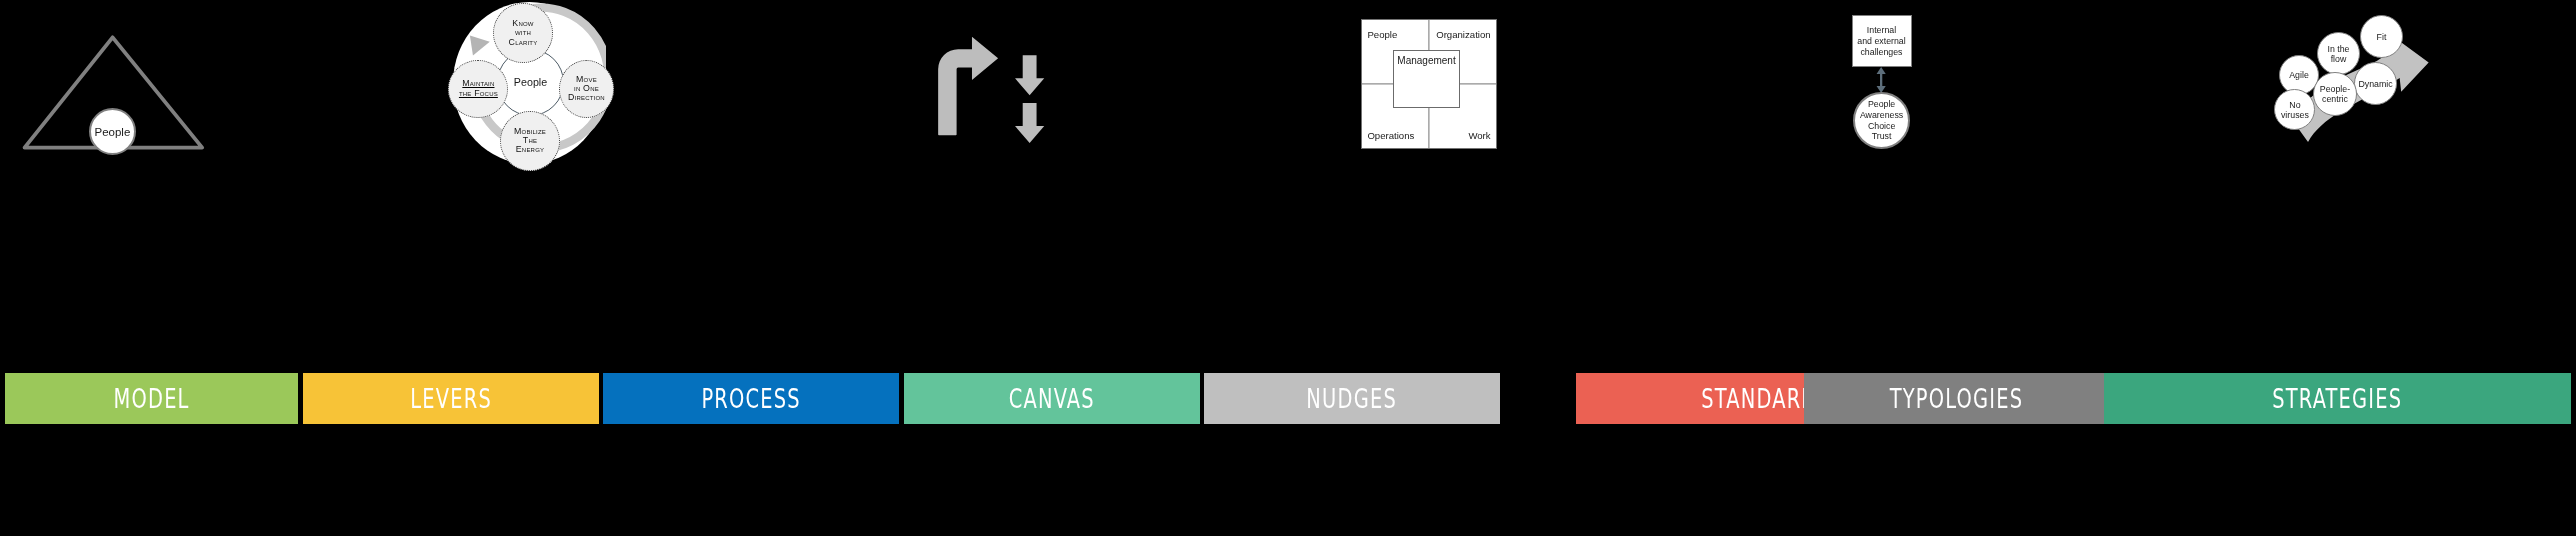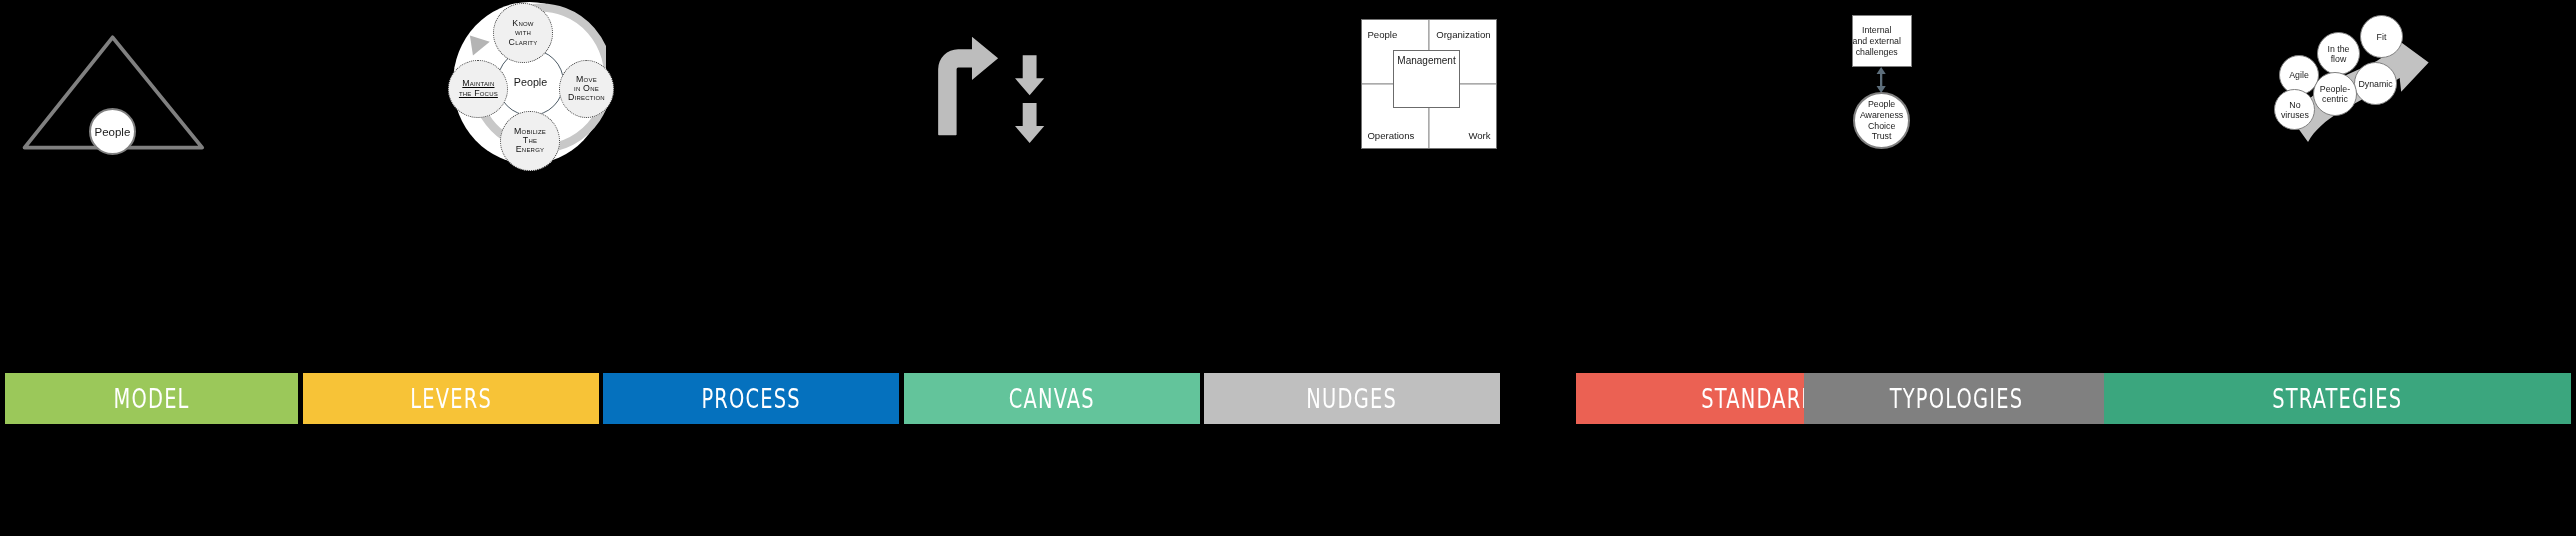--- a/index.html
+++ b/index.html
@@ -165,7 +165,7 @@
     background: #ffffff;
     border: 1.9px solid #808080;
     box-sizing: border-box;
-    display: flex; align-items: center; 
+    display: flex; align-items: center; justify-content: center;
     text-align: center;
     font-size: 8.8px; color: #1a1a1a; line-height: 1.25;
   }

